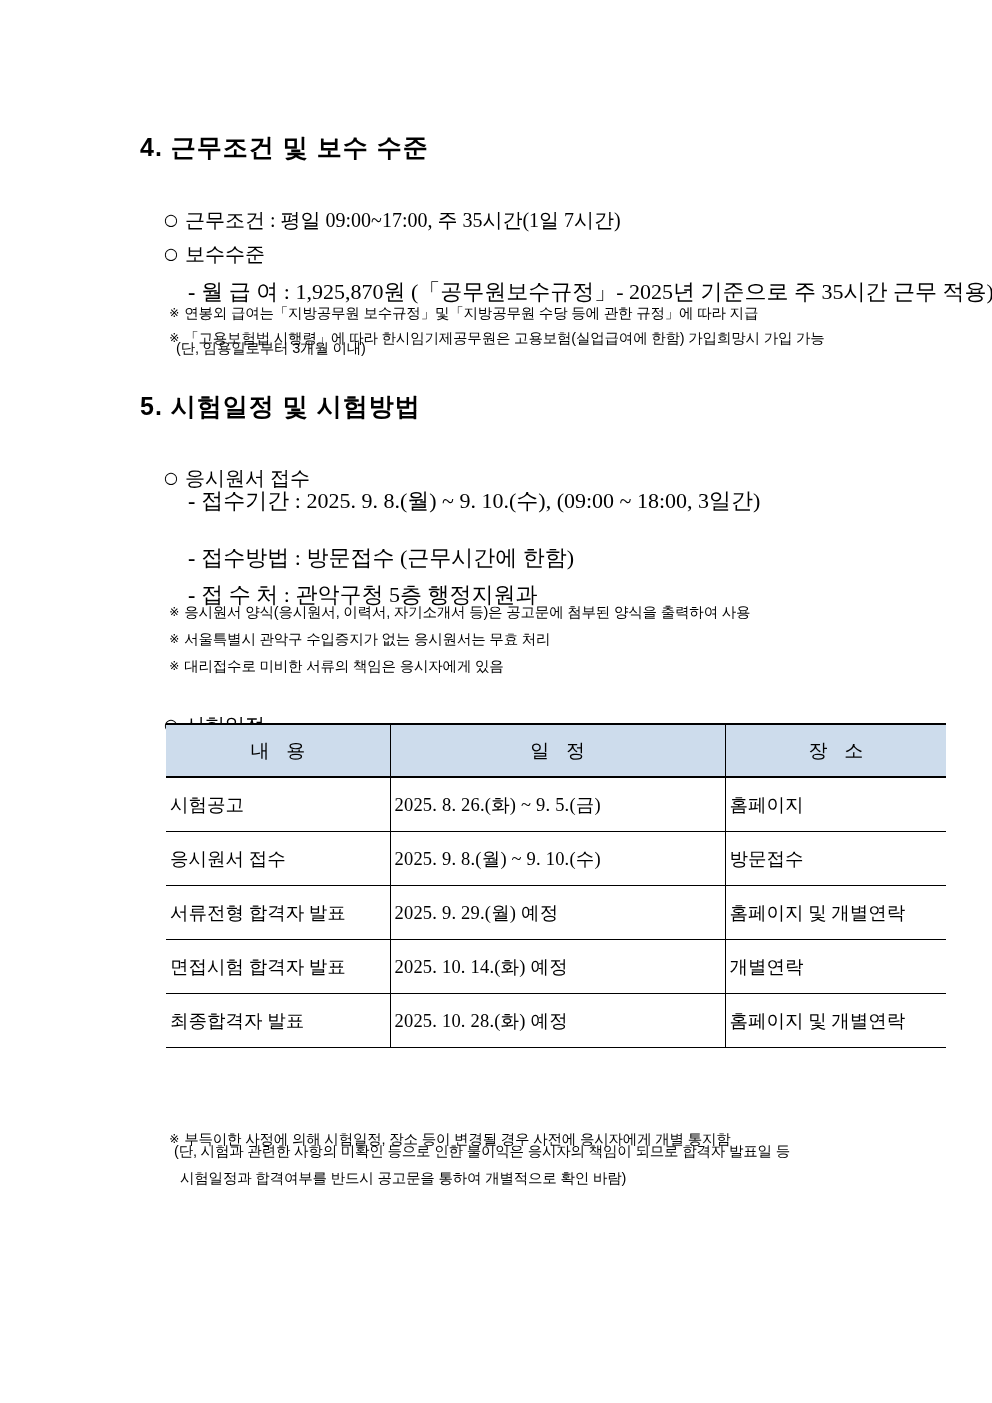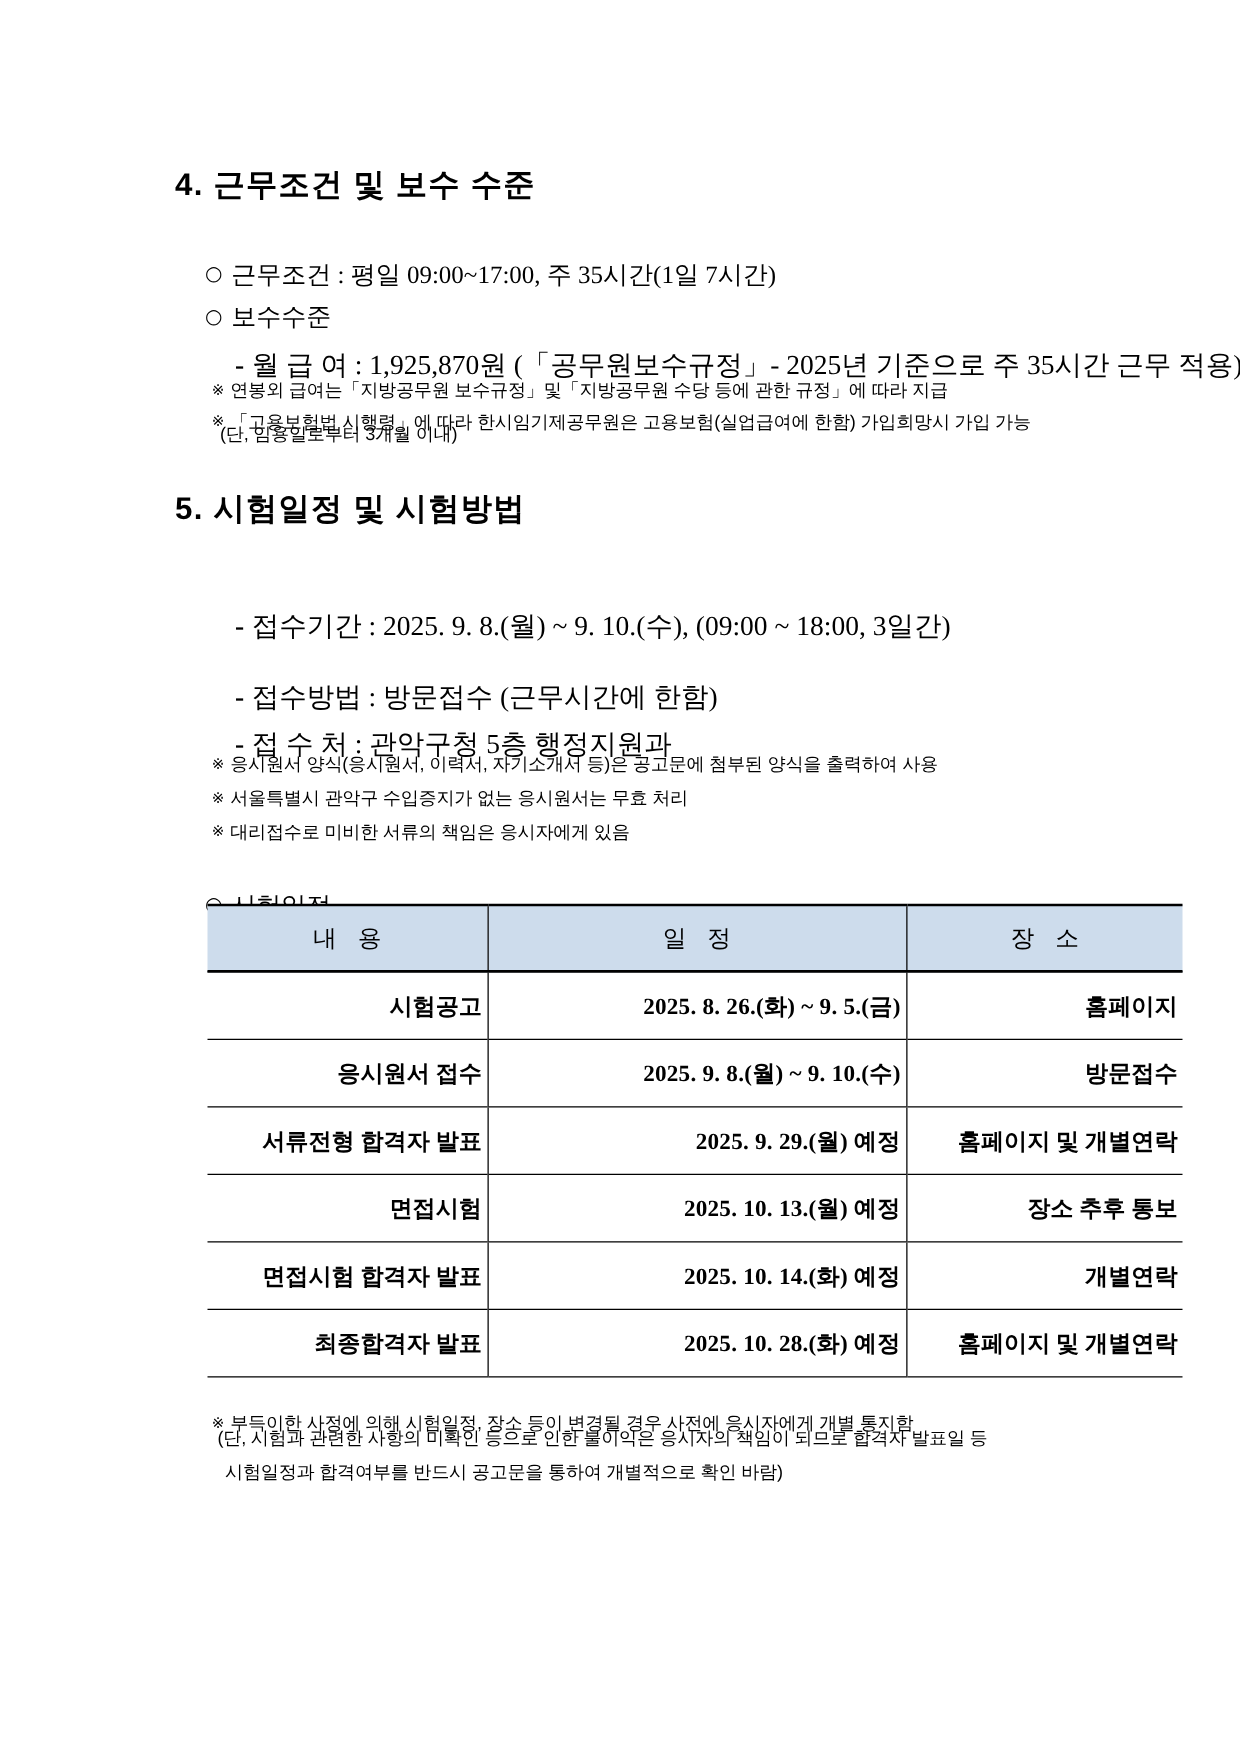--- a/index.html
+++ b/index.html
@@ -182,6 +182,9 @@
 
   <div class="section-heading h5">5. 시험일정 및 시험방법</div>
 
+  <div class="circ-line" style="left:104px; top:448px;">
+    <span class="bullet">○</span><span>응시원서 접수</span>
+  </div>
 
   <div class="dash-line" style="left:126px; top:468px;text-align:center;">
     <span class="dash">-</span><span>접수기간 : 2025. 9. 8.(월) ~ 9. 10.(수), (09:00 ~ 18:00, 3일간)</span>

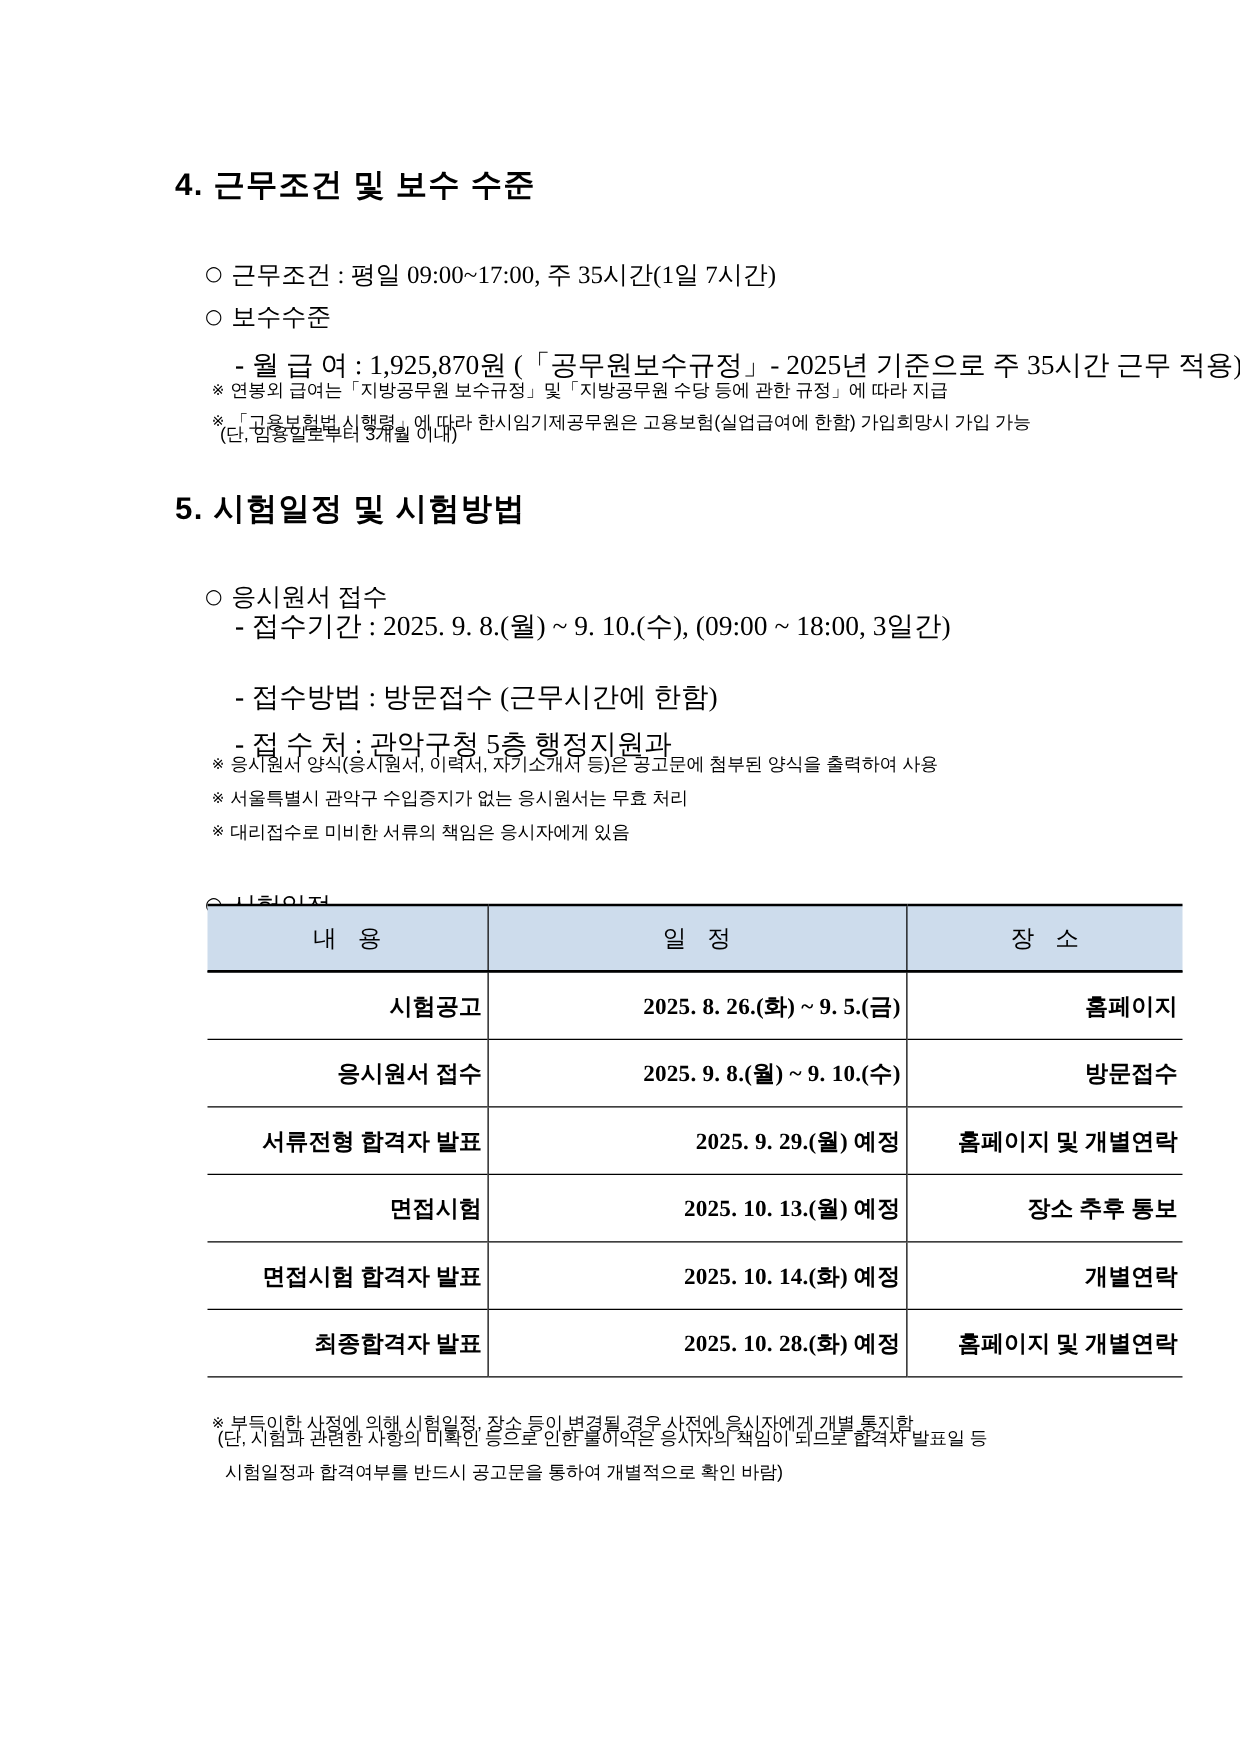--- a/index.html
+++ b/index.html
@@ -140,11 +140,10 @@
     border-left: 1px solid #000;
     height: 53px;
     font-size: 18.5px;
-    text-align: right;
+    text-align: left;
     padding: 0 4px;
     vertical-align: middle;
     letter-spacing: 0px;
-    font-weight: bold;
   }
   table.sched tbody td:first-child { border-left: none; }
   table.sched tbody tr:first-child td { border-top: none; }

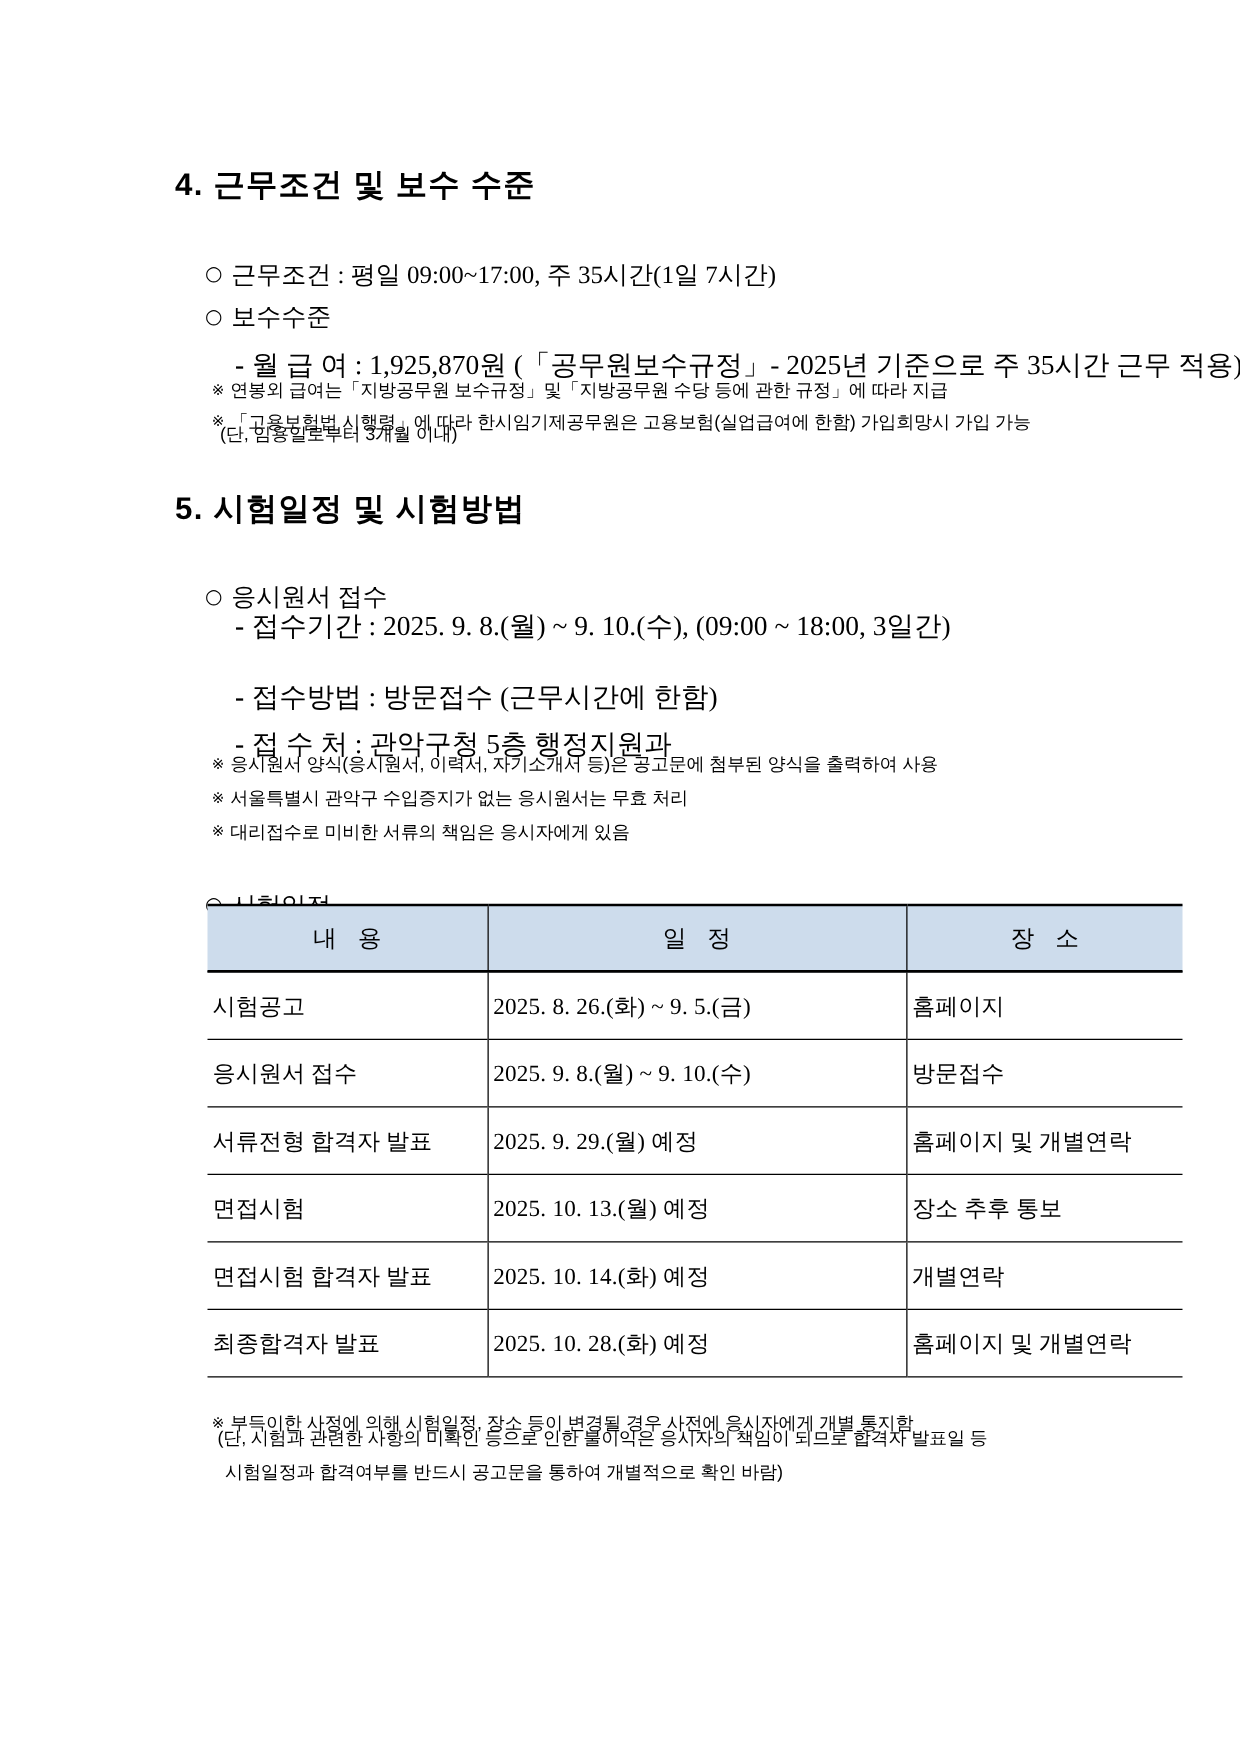--- a/index.html
+++ b/index.html
@@ -244,11 +244,6 @@
           <td>홈페이지 및 개별연락</td>
         </tr>
         <tr>
-          <td>면접시험</td>
-          <td class="col-date">2025. 10. 13.(월) 예정</td>
-          <td>장소 추후 통보</td>
-        </tr>
-        <tr>
           <td>면접시험 합격자 발표</td>
           <td class="col-date">2025. 10. 14.(화) 예정</td>
           <td>개별연락</td>

